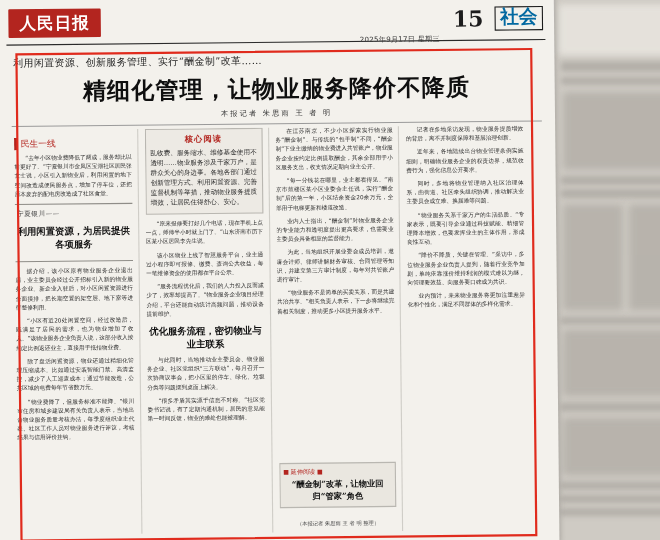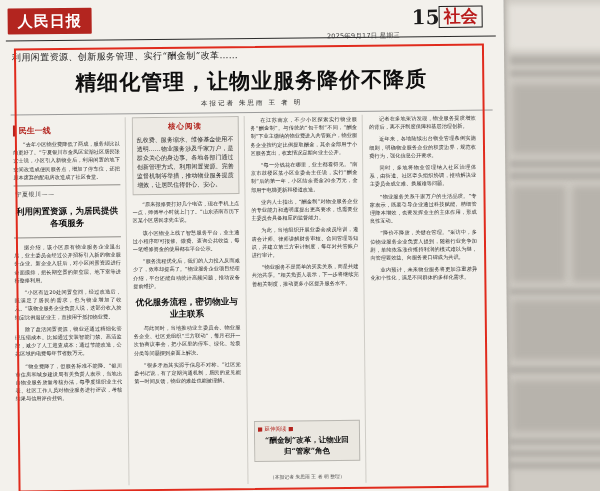--- a/index.html
+++ b/index.html
@@ -83,12 +83,12 @@
   }
   .mast-section {
     position: absolute;
-    right: 13px;
+    right: 2px;
     top: 4px;
     font-family: "DejaVu Serif", serif;
     font-size: 17px;
     font-weight: bold;
-    color: #b91c1c;
+    color: #0369a1;
     border: 1.5px solid #1c1c1c;
     padding: 1px 4px 2px 4px;
     line-height: 17px;

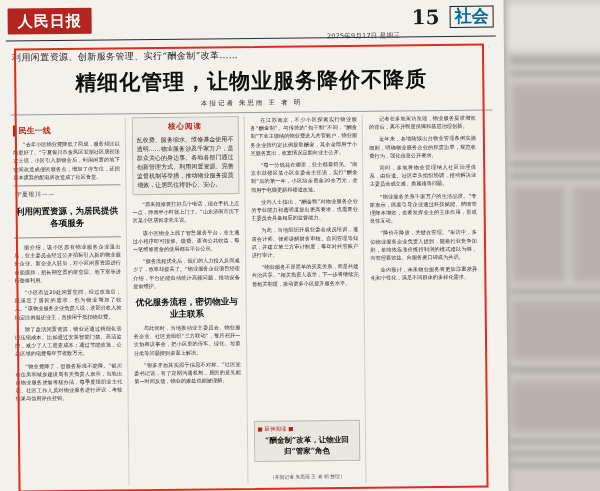--- a/index.html
+++ b/index.html
@@ -164,7 +164,7 @@
     display: inline-block;
     font-family: "DejaVu Serif", serif;
     font-size: 8px;
-    font-weight: bold;
+    font-weight: normal;
     color: #b3251f;
     border-left: 3px solid #b3251f;
     padding-left: 3px;

